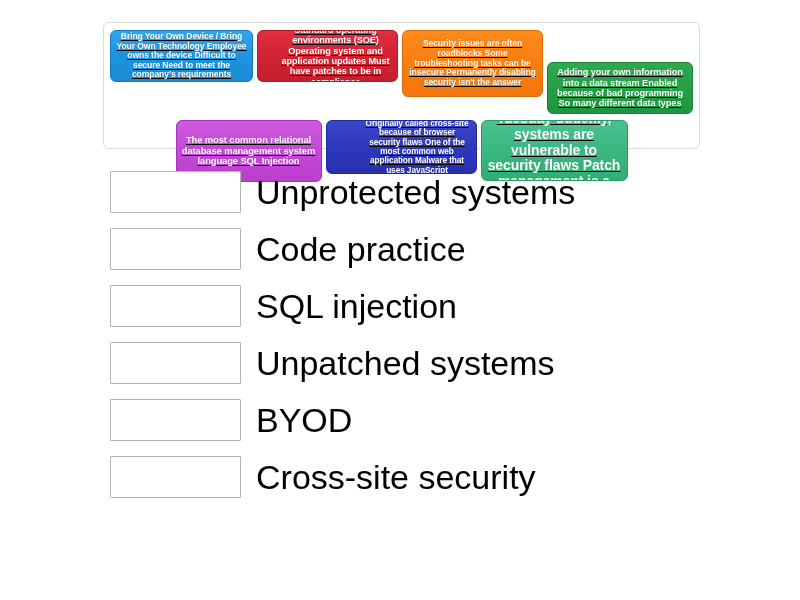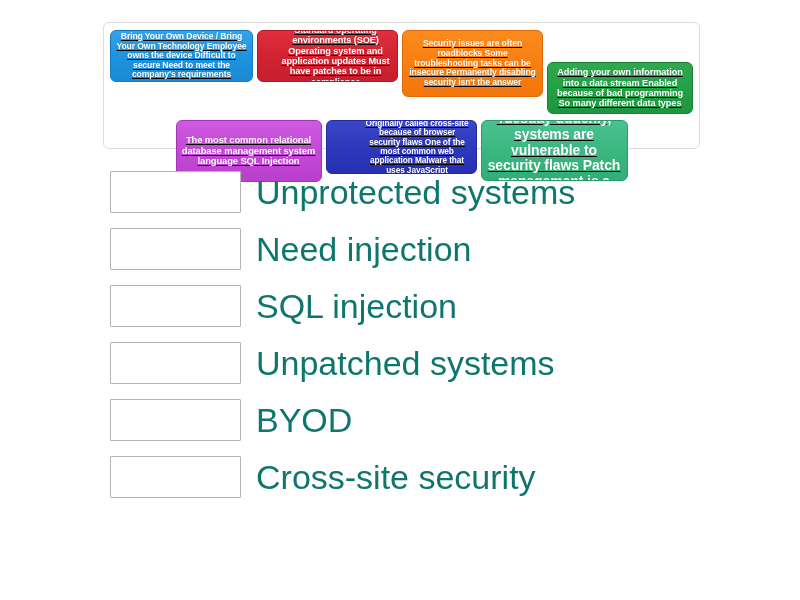--- a/index.html
+++ b/index.html
@@ -134,7 +134,7 @@
   .answer-label {
     margin-left: 15px;
     font-size: 34px;
-    color: #0f766e;
+    color: #000000;
     font-weight: 400;
     white-space: nowrap;
     line-height: 1;

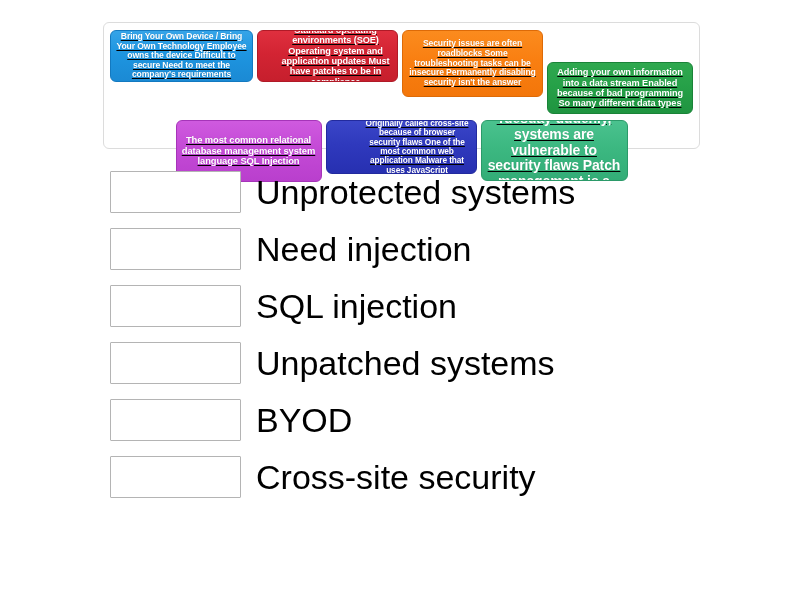--- a/index.html
+++ b/index.html
@@ -183,7 +183,7 @@
 
   <div class="answer-row">
     <div class="drop-box"></div>
-    <div class="answer-label">Need injection</div>
+    <div class="answer-label">Code practice</div>
   </div>
 
   <div class="answer-row">

